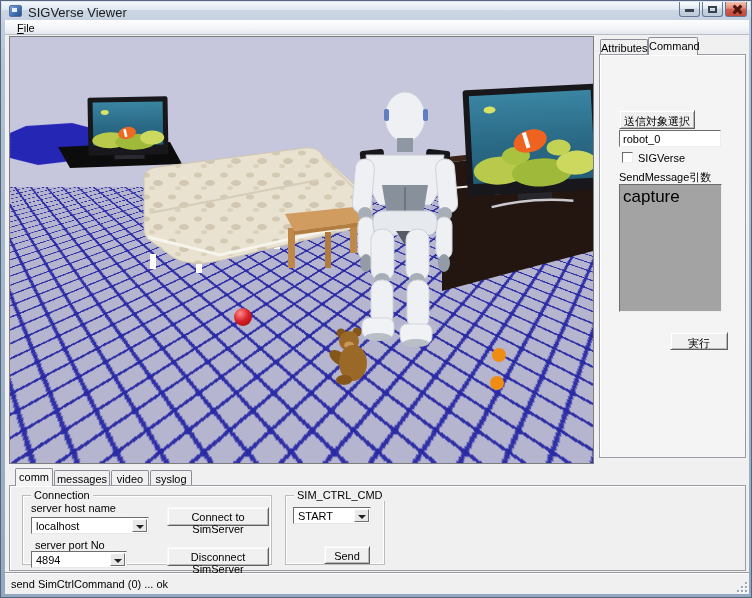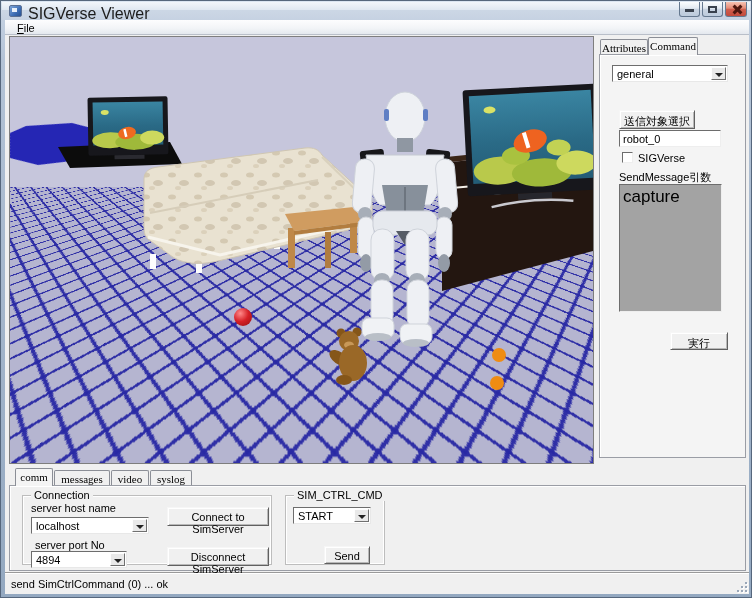--- a/index.html
+++ b/index.html
@@ -13,7 +13,7 @@
   .title-icon{position:absolute;left:7px;top:3px;width:13px;height:12px;border:1px solid #5a6f93;
     background:linear-gradient(135deg,#7fa6d9 0,#3c6cb4 60%,#27508f 100%);border-radius:2px;}
   .title-icon::after{content:"";position:absolute;left:2px;top:2px;width:5px;height:4px;background:#e8f0fa;}
-  .title-text{position:absolute;left:26px;top:3px;font-size:16px;color:#1c1c1c;}
+  .title-text{position:absolute;left:26px;top:3px;font-size:13px;color:#1c1c1c;}
   .winbtn{position:absolute;top:0;height:15px;border:1px solid #65788f;border-top:0;
     border-radius:0 0 3px 3px;background:linear-gradient(180deg,#fbfdfe 0,#e2e9f1 45%,#c9d4e2 50%,#bdcbdc 100%);}
   .winbtn.close{background:linear-gradient(180deg,#f6c2b2 0,#e58a76 45%,#d05f4e 50%,#c44a3c 100%);}

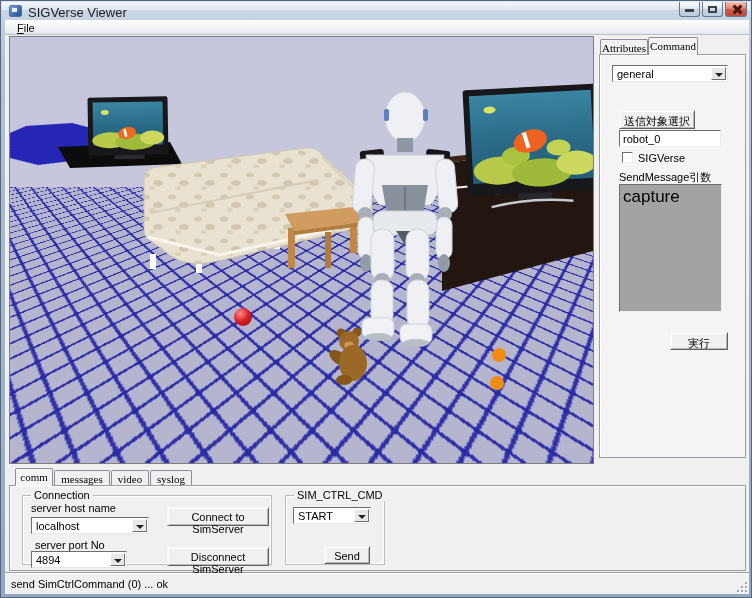--- a/index.html
+++ b/index.html
@@ -41,7 +41,7 @@
   .scene-svg{position:absolute;left:0;top:0;}
   
   .tab{position:absolute;background:#f0f0f0;border:1px solid #8b8e96;border-bottom:0;
-    border-radius:2px 2px 0 0;text-align:center;padding-top:2px;height:16px;z-index:1;font-family:Liberation Serif, serif;}
+    border-radius:2px 2px 0 0;text-align:center;padding-top:2px;height:16px;z-index:1;}
   .tab.active{background:#f4f4f4;height:18px;z-index:3;}
   .tabpage{position:absolute;background:#f4f4f4;border:1px solid #9a9da5;z-index:2;
     box-shadow:inset 1px 1px 0 #ffffff;}

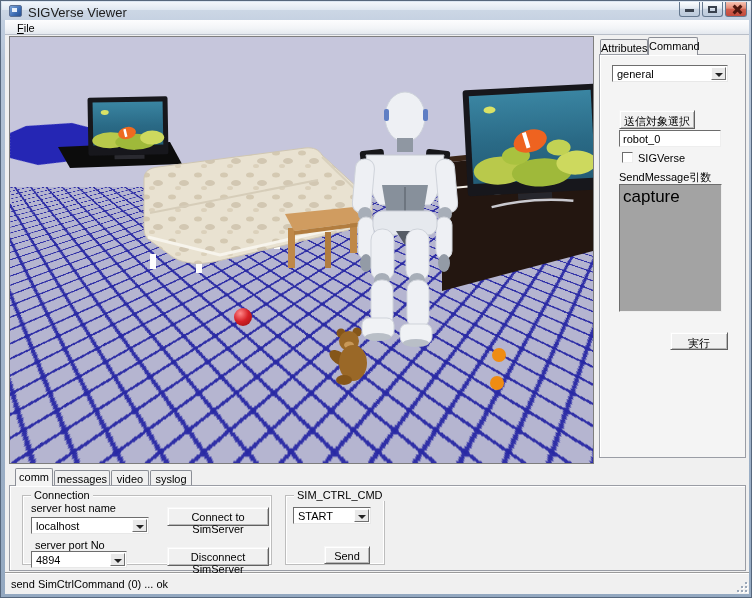--- a/index.html
+++ b/index.html
@@ -231,12 +231,6 @@
     <div class="tab active" style="left:643px;top:2px;width:50px;">Command</div>
     <div class="tabpage" style="left:594px;top:19px;width:147px;height:404px;">
 
-      <div class="combo" style="left:12px;top:10px;width:116px;height:17px;">
-        <span class="val">general</span>
-        <span class="btn">
-            <i class="arrow-down"></i>
-          </span>
-      </div>
 
       <div class="pushbtn" style="left:19px;top:55px;width:76px;height:19px;padding-top:3px;">送信対象選択</div>
 

